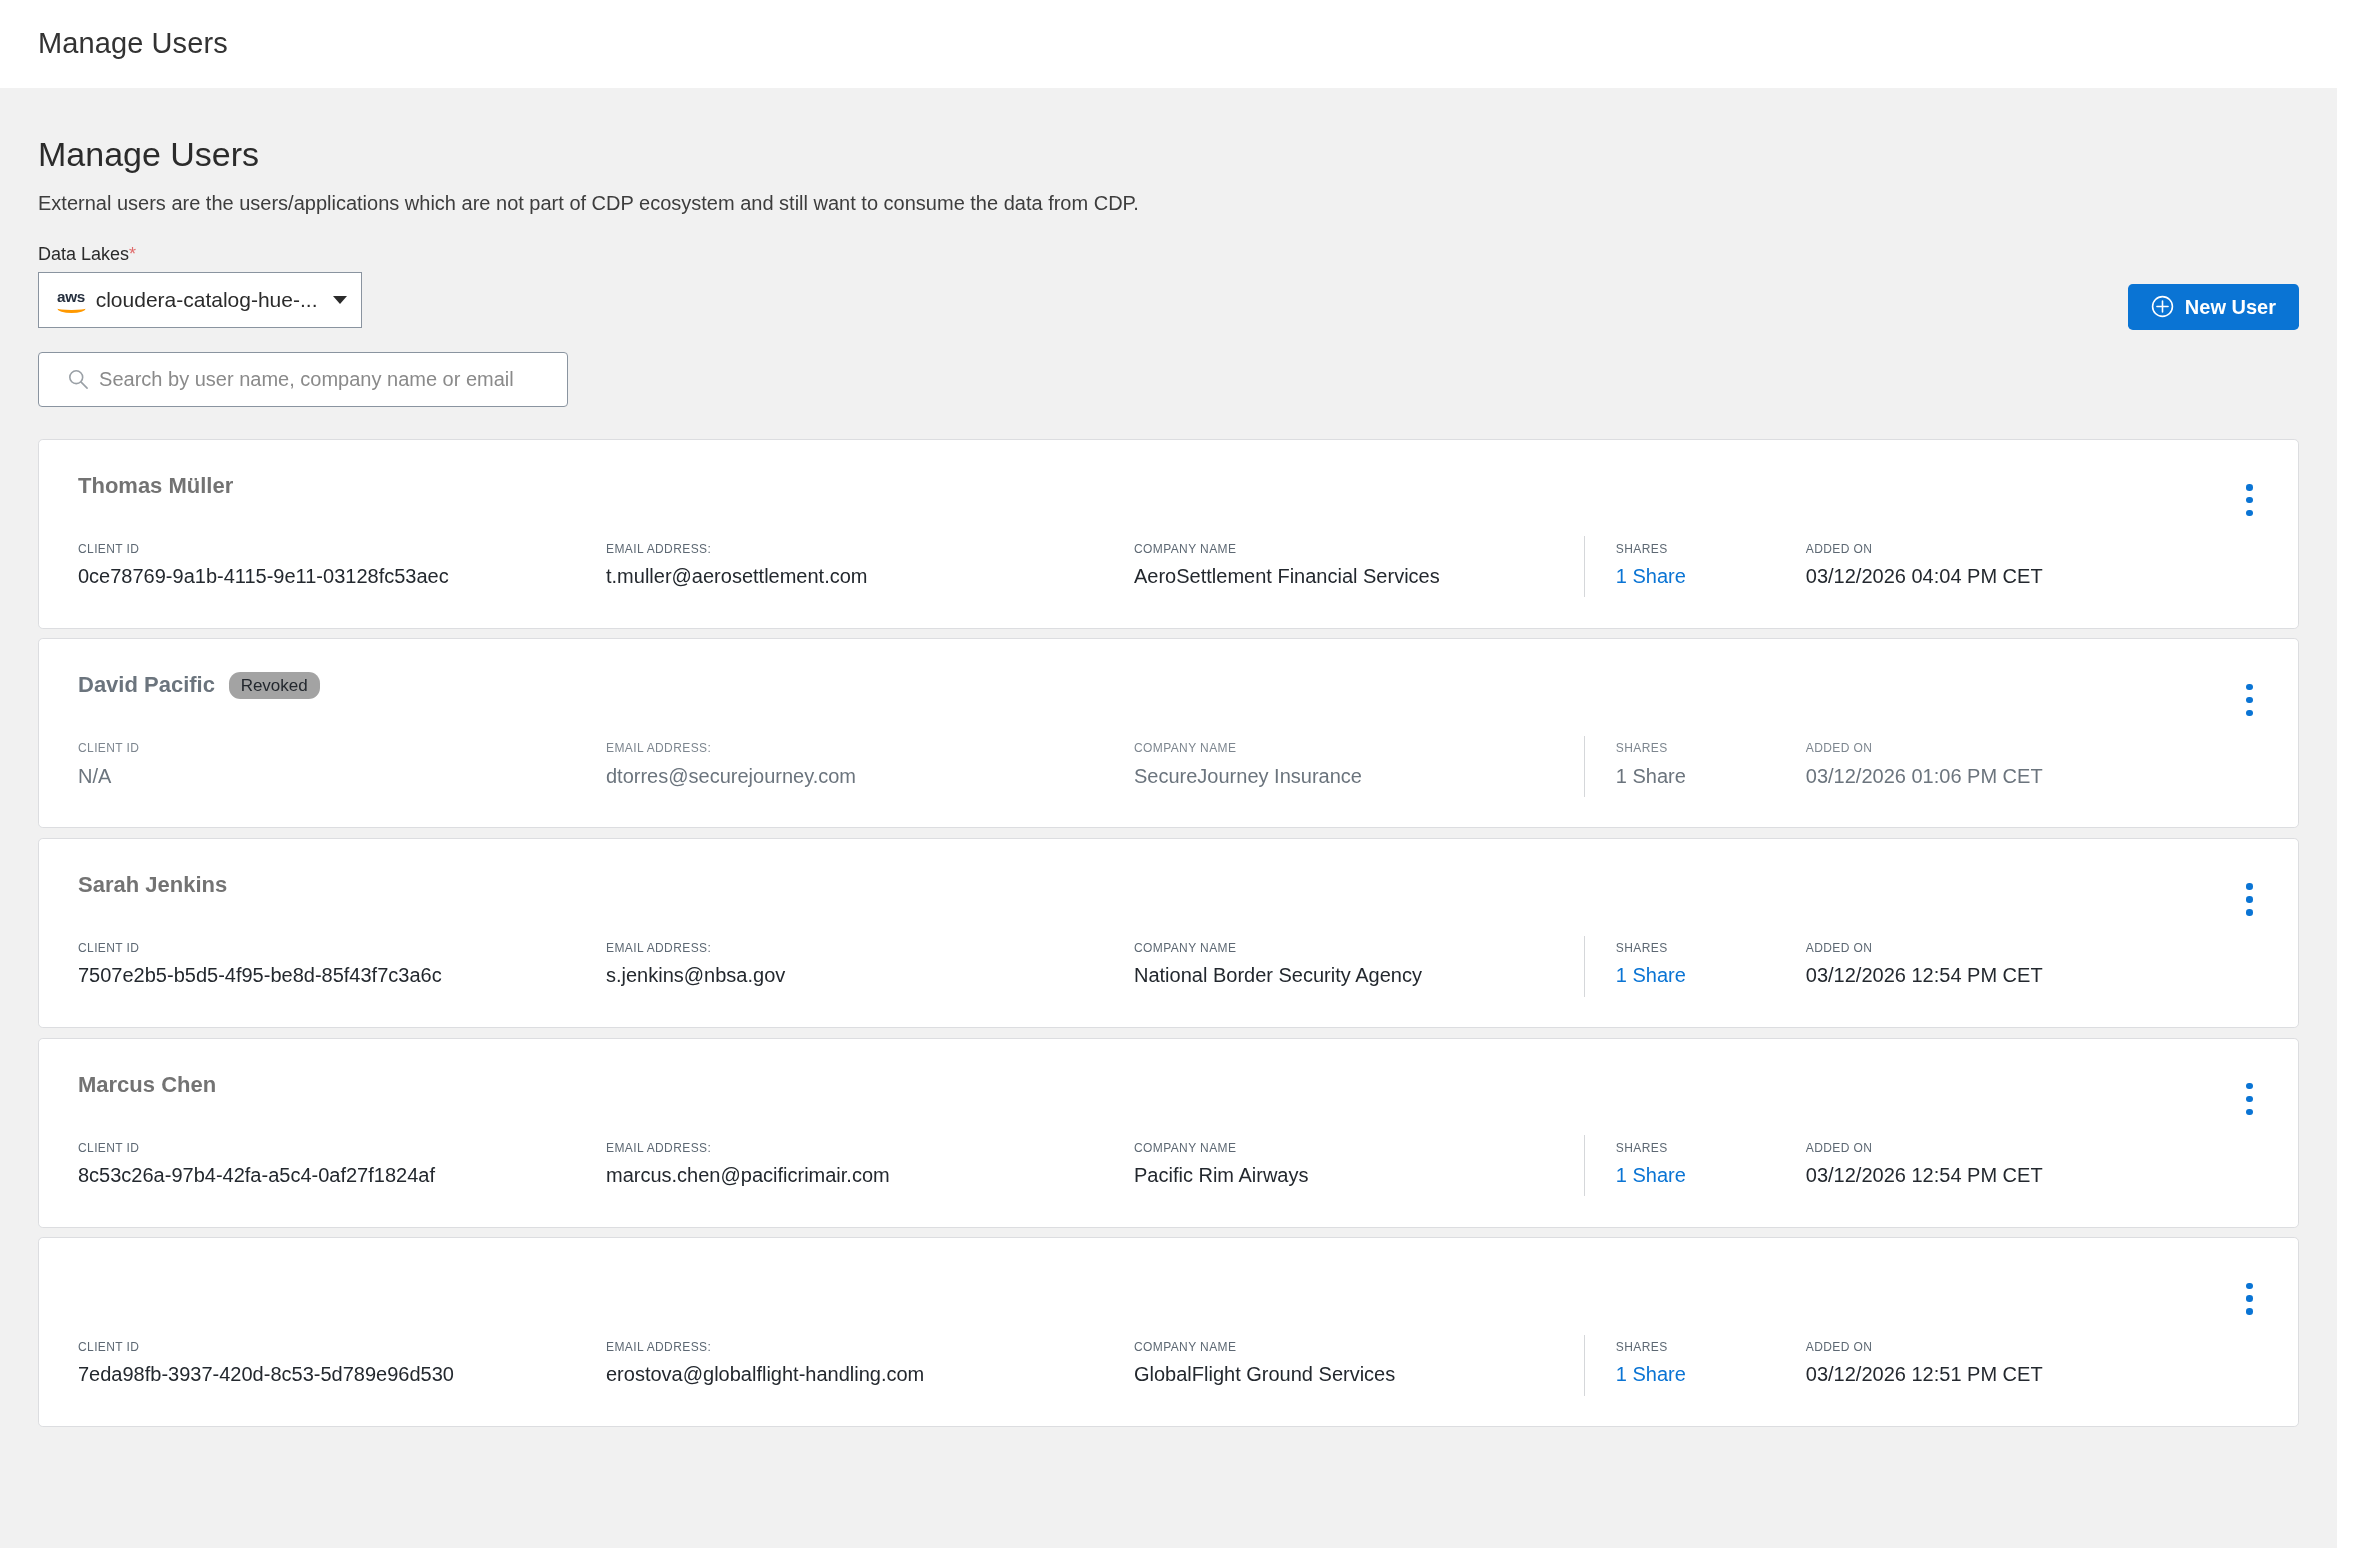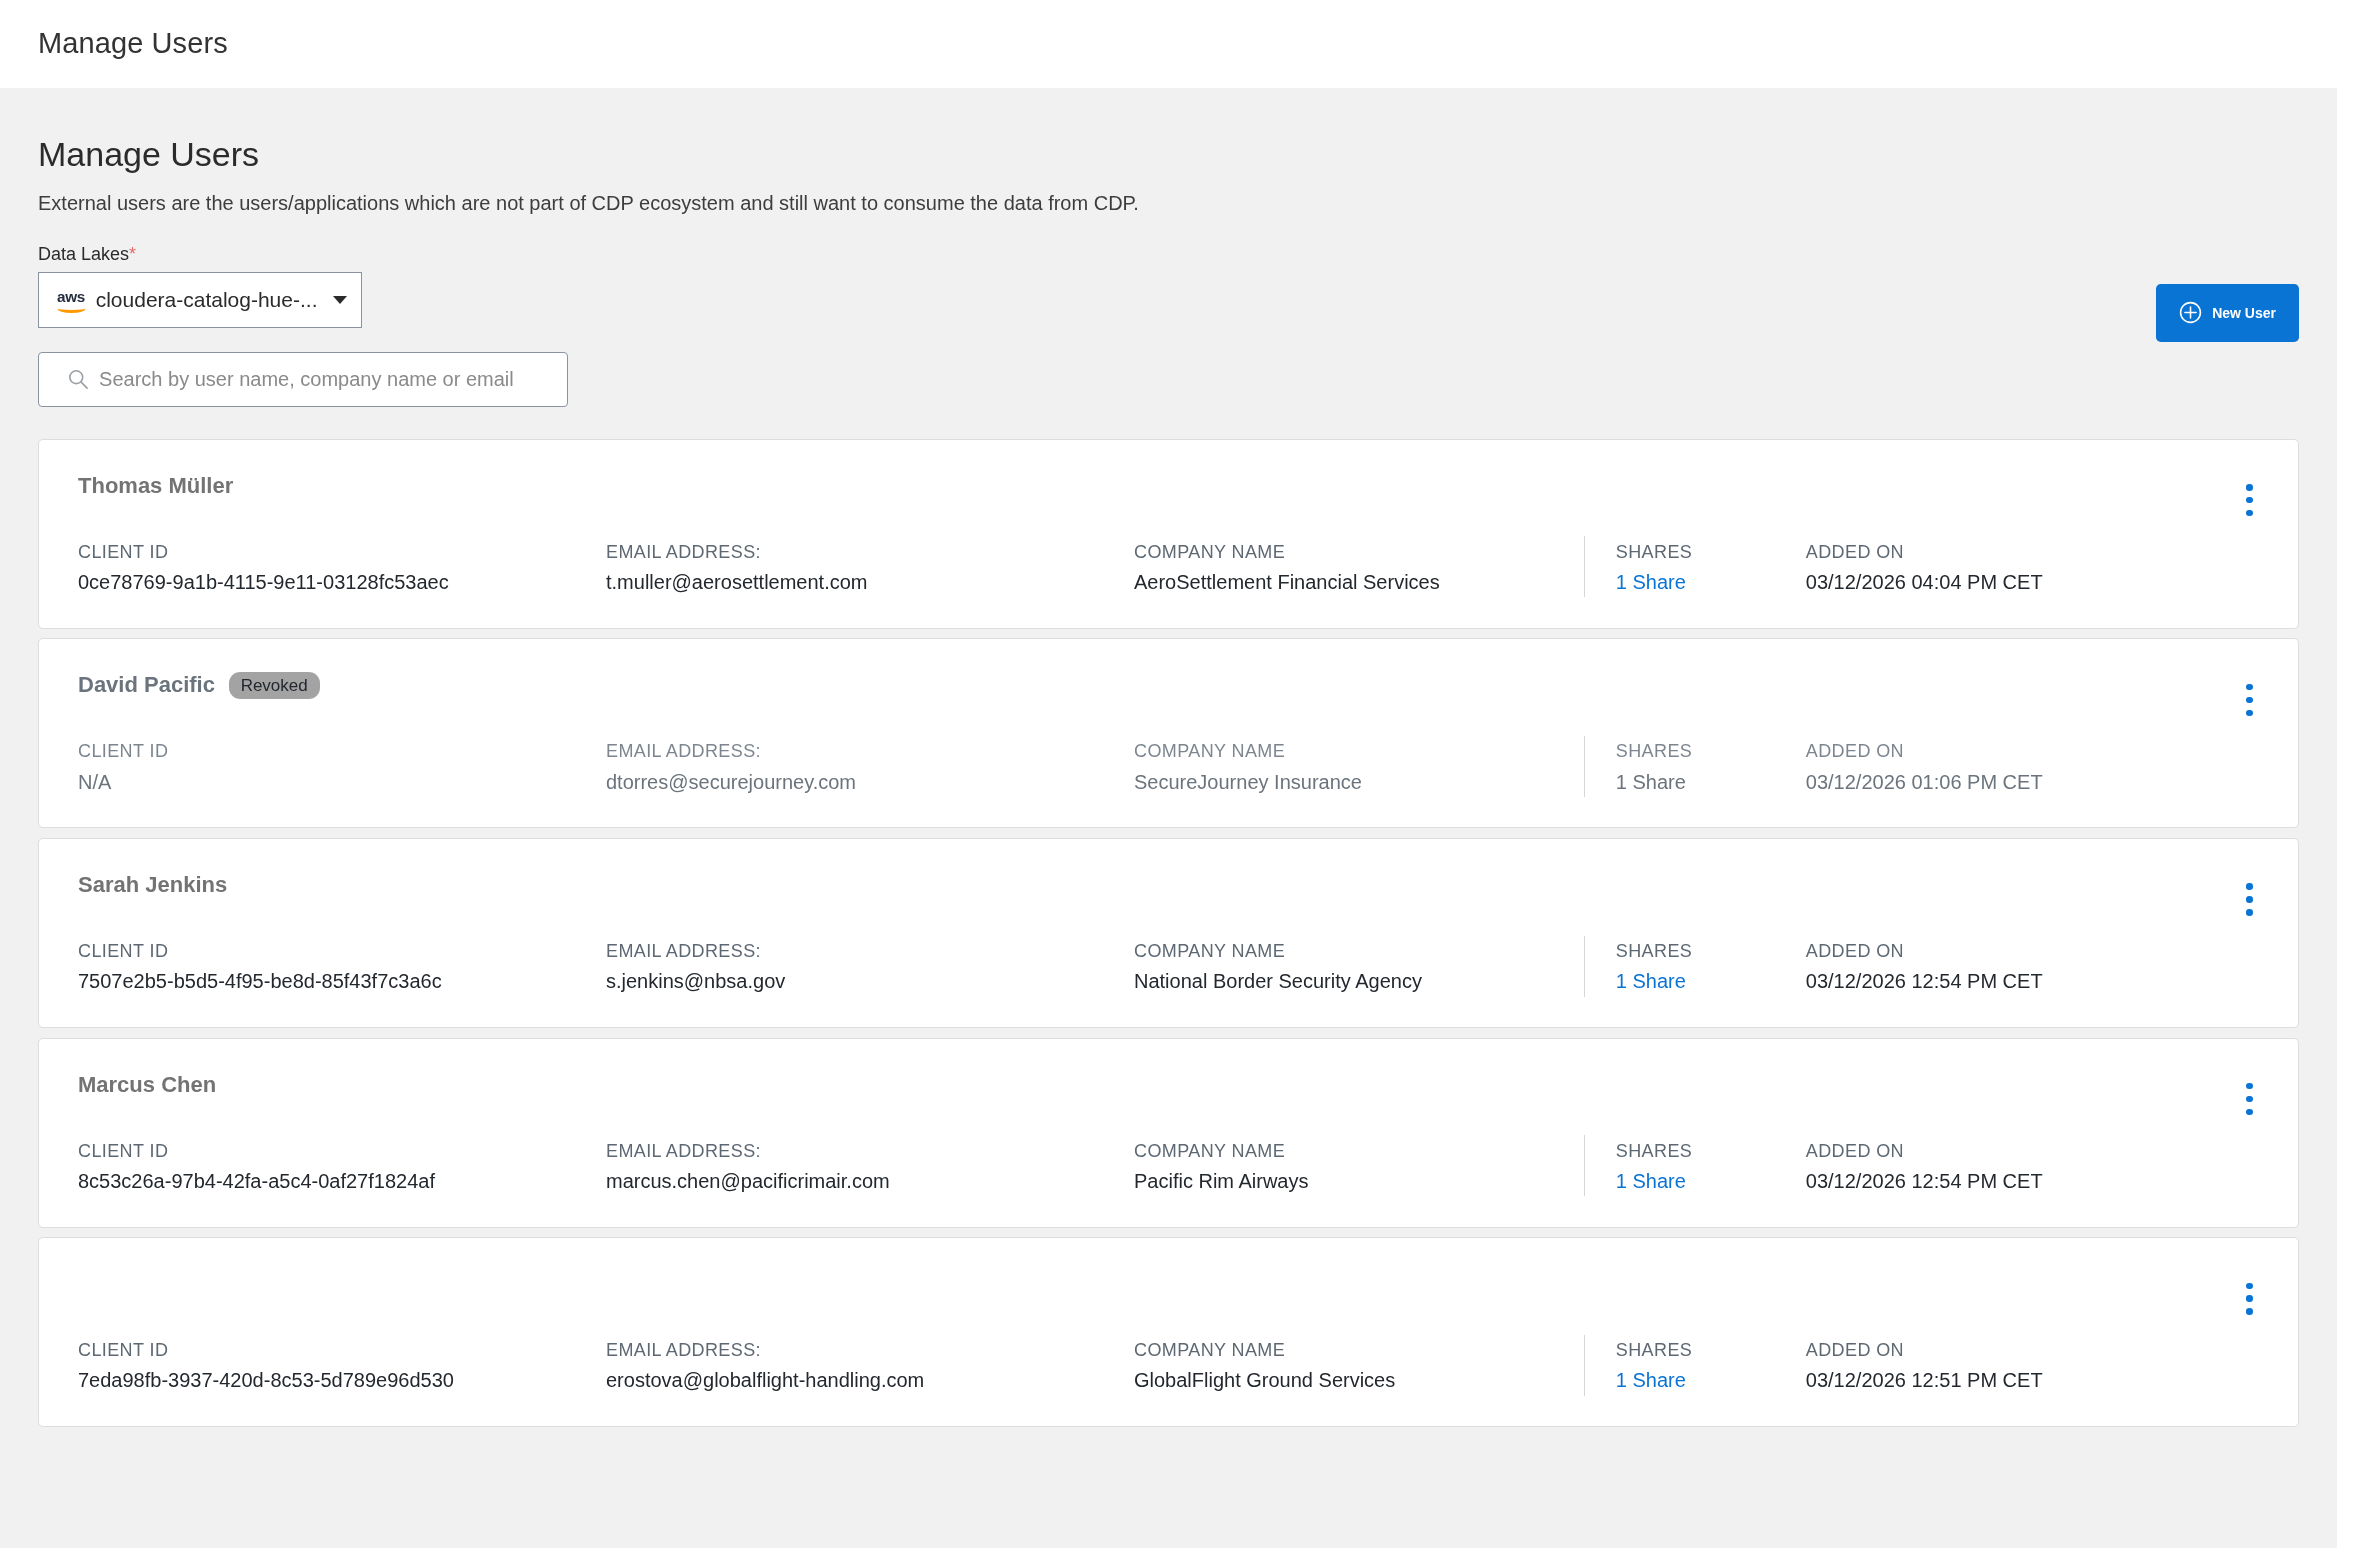--- a/index.html
+++ b/index.html
@@ -179,12 +179,12 @@
     position: absolute;
     right: 38px;
     top: 39px;
-    height: 58px;
+    height: 46px;
     background: #0a74d4;
     border: none;
     border-radius: 4.8px;
     color: #ffffff;
-    font-size: 14px;
+    font-size: 20px;
     font-family: "Liberation Sans", sans-serif;
     font-weight: 700;
     display: flex;

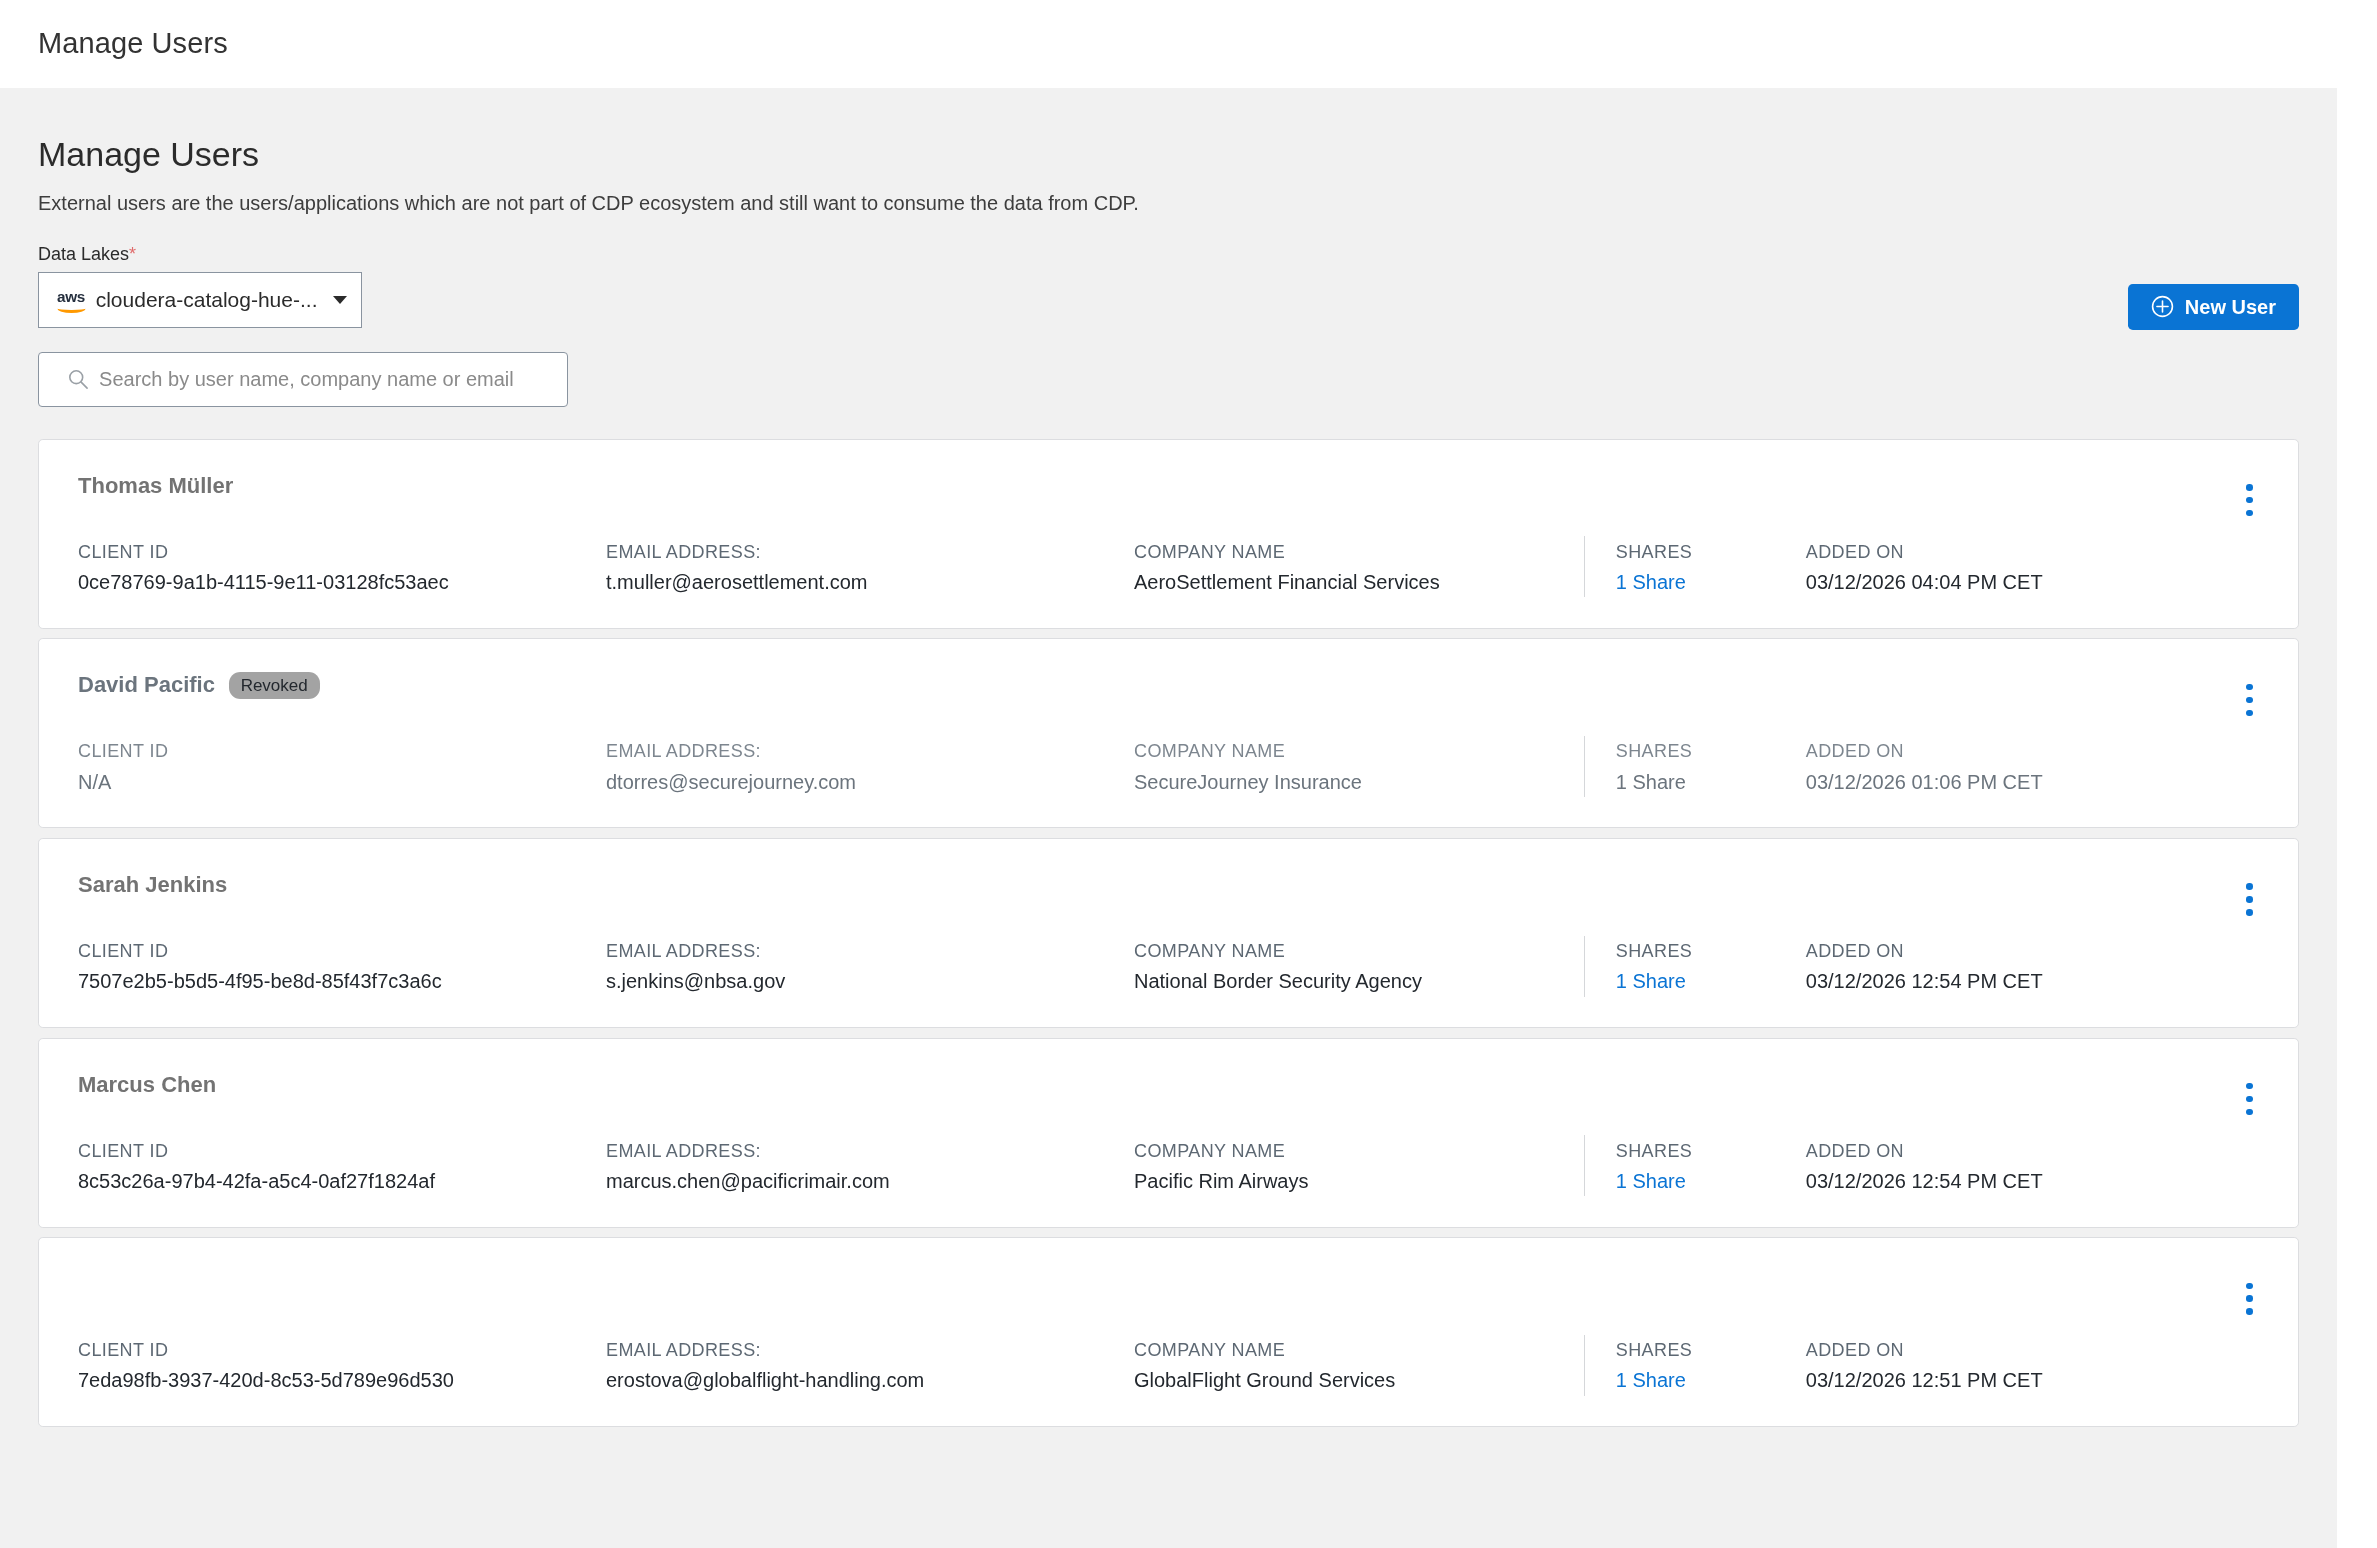--- a/index.html
+++ b/index.html
@@ -246,7 +246,7 @@
   }
   .fld { flex: 0 0 auto; }
   .fld-label {
-    font-size: 18px;
+    font-size: 12px;
     color: #5d6873;
     letter-spacing: 0.4px;
     line-height: 1;

